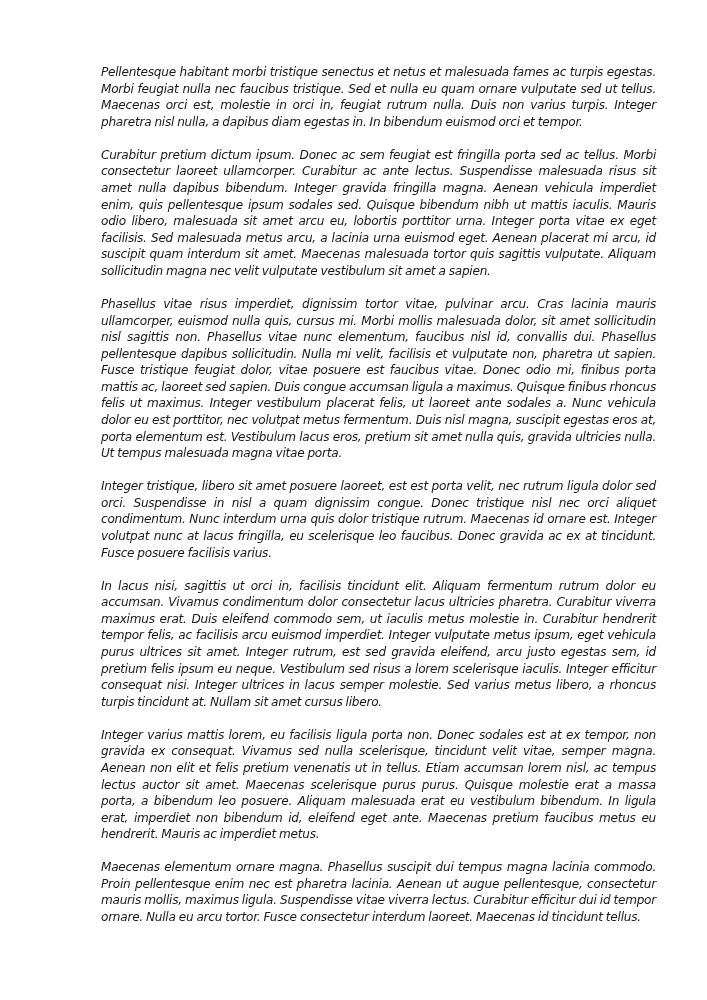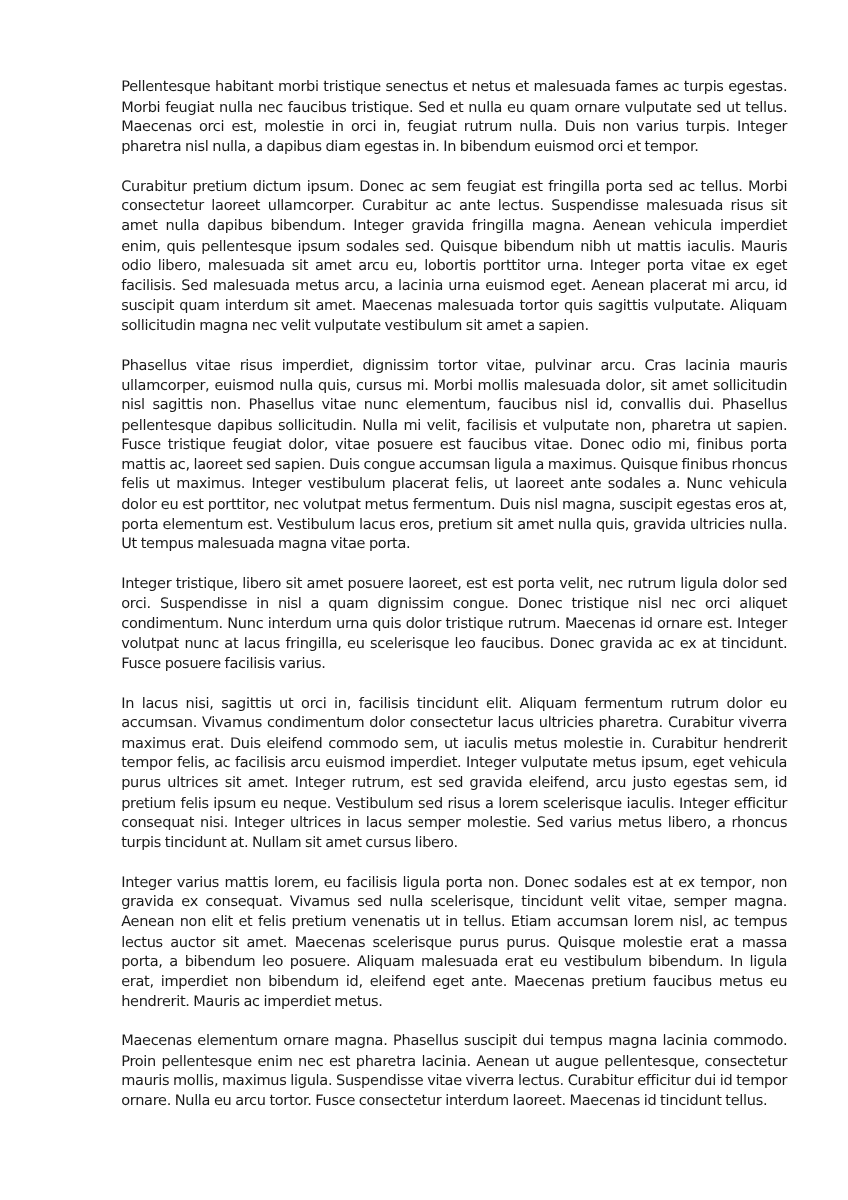--- a/index.html
+++ b/index.html
@@ -24,6 +24,7 @@
       color: #1a1a1a;
       letter-spacing: -0.25px;
       word-spacing: -0.5px;
+      font-style: italic;
     }
     .page p {
       margin: 0 0 16.4px 0;

